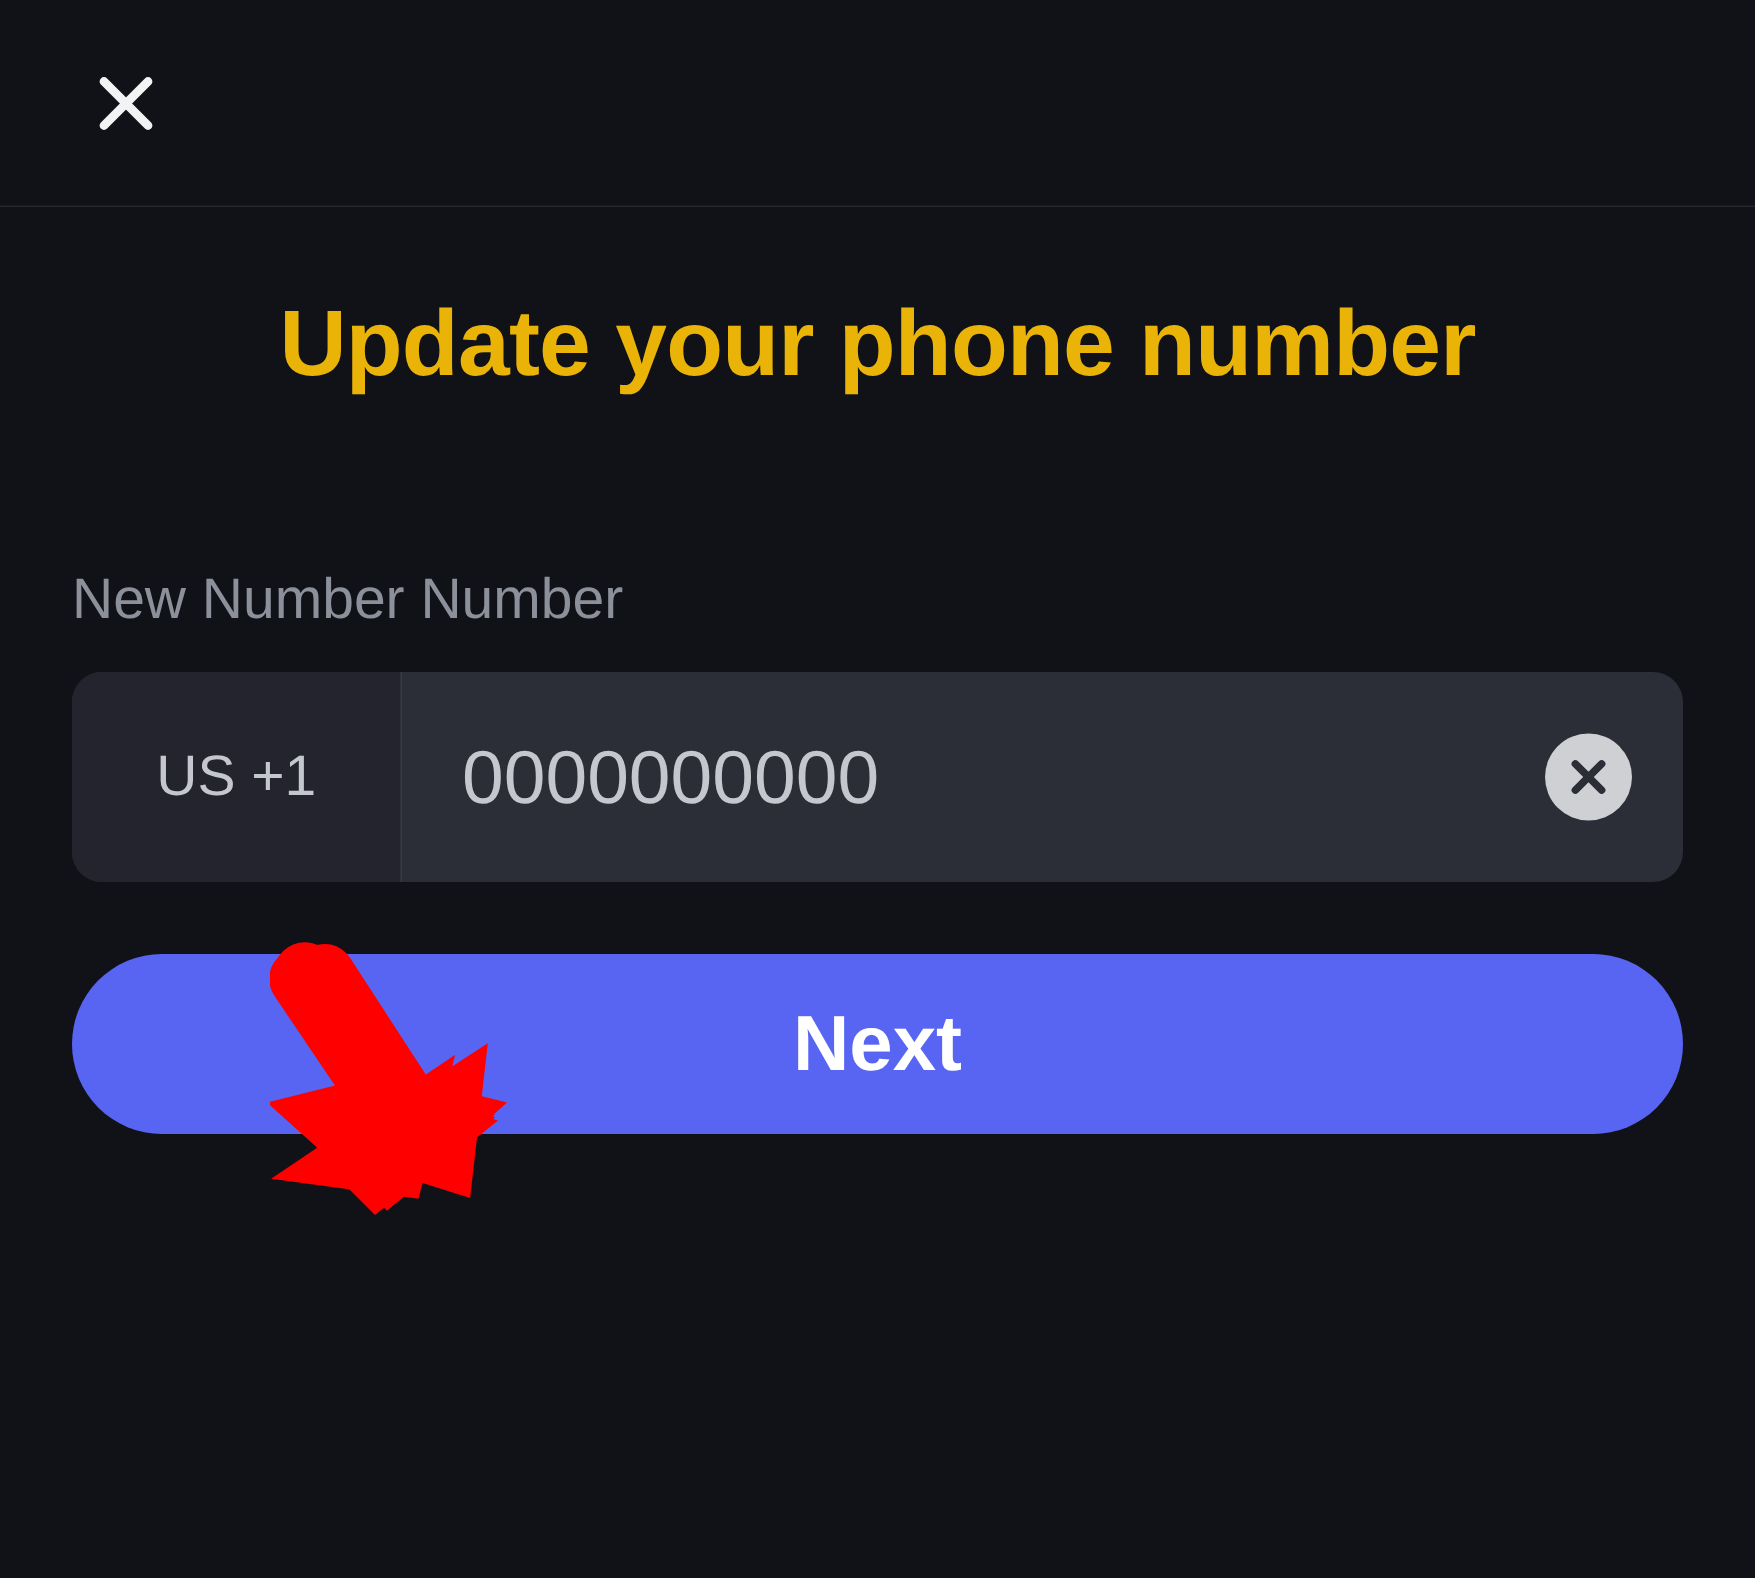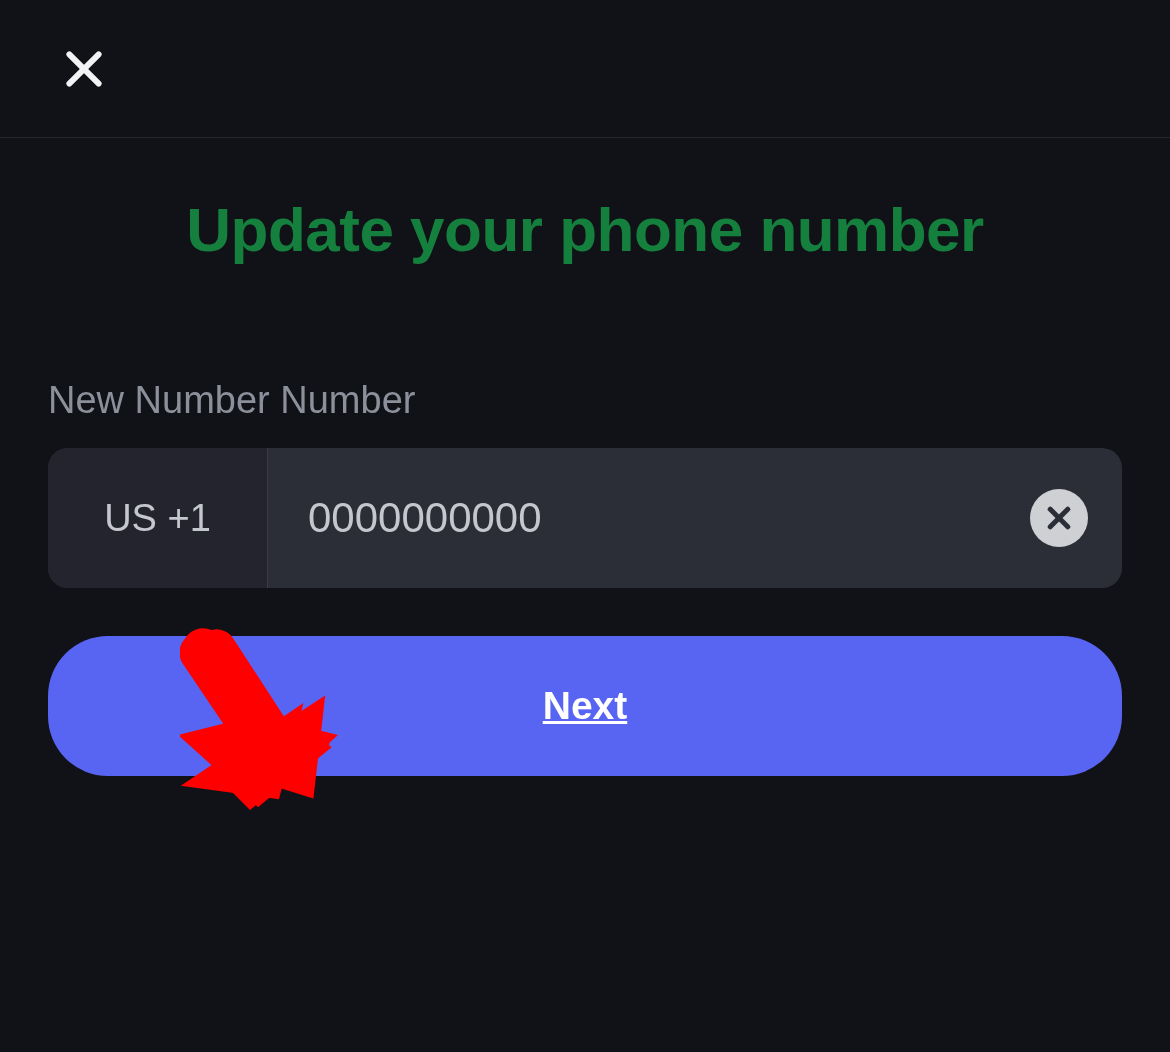--- a/index.html
+++ b/index.html
@@ -36,7 +36,7 @@
       text-align: center;
       font-size: 62px;
       font-weight: 800;
-      color: #15803d;
+      color: #eab308;
       margin-top: 56px;
       margin-bottom: 114px;
       letter-spacing: -0.5px;

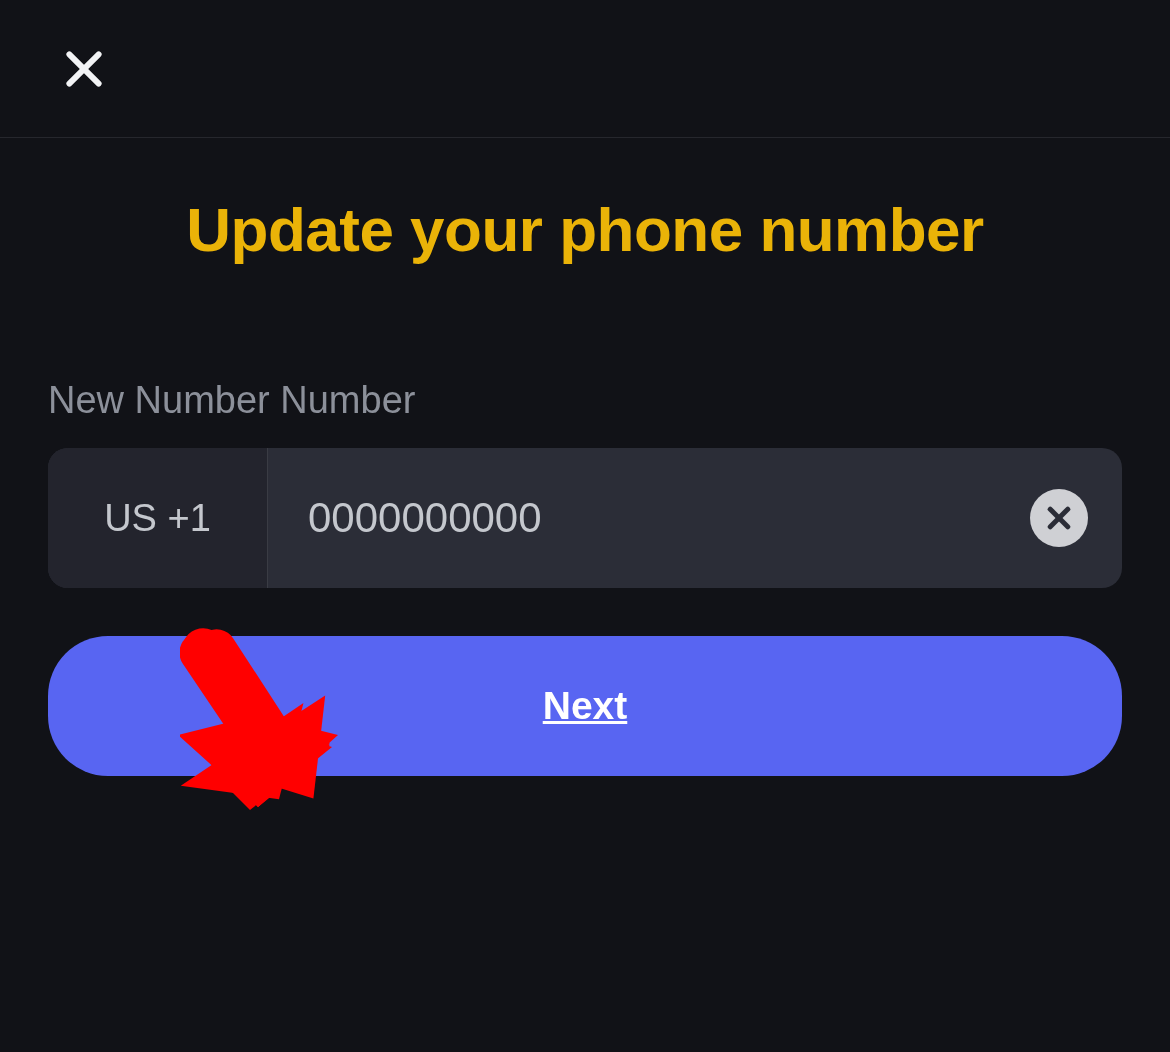--- a/index.html
+++ b/index.html
@@ -79,7 +79,7 @@
       border: none;
       outline: none;
       color: #3b82f6;
-      font-size: 42px;
+      font-size: 50px;
       font-weight: 500;
       font-family: inherit;
     }

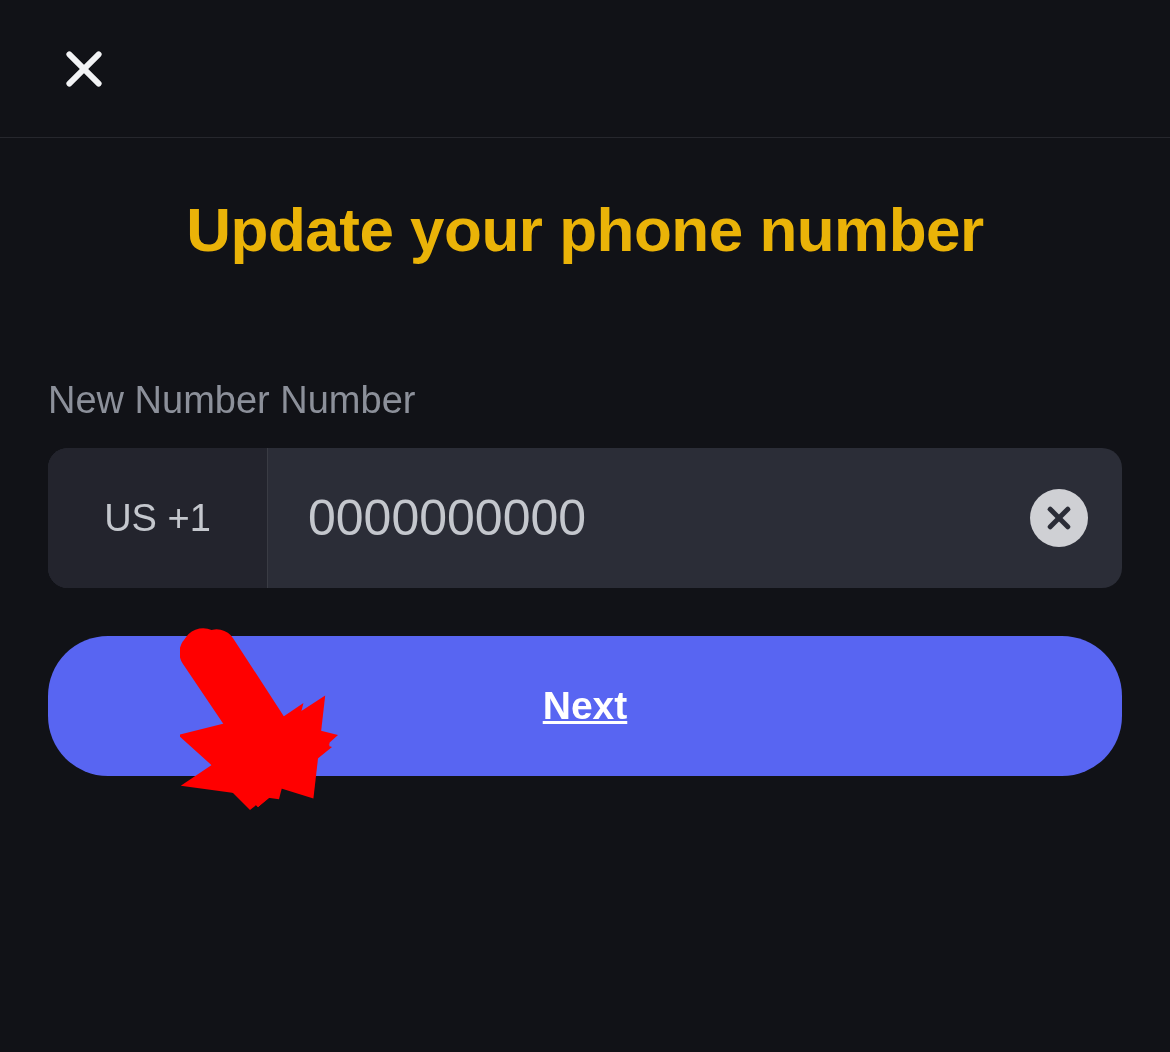--- a/index.html
+++ b/index.html
@@ -99,17 +99,16 @@
 
     .btn {
       width: 100%;
-      height: 140px;
+      height: 120px;
       border-radius: 60px;
       border: none;
-      font-size: 39px;
+      font-size: 52px;
       font-weight: 700;
       cursor: pointer;
       display: flex;
       align-items: center;
       justify-content: center;
       font-family: inherit;
-      text-decoration: underline;
     }
     .btn-primary {
       background: #5865f2;

